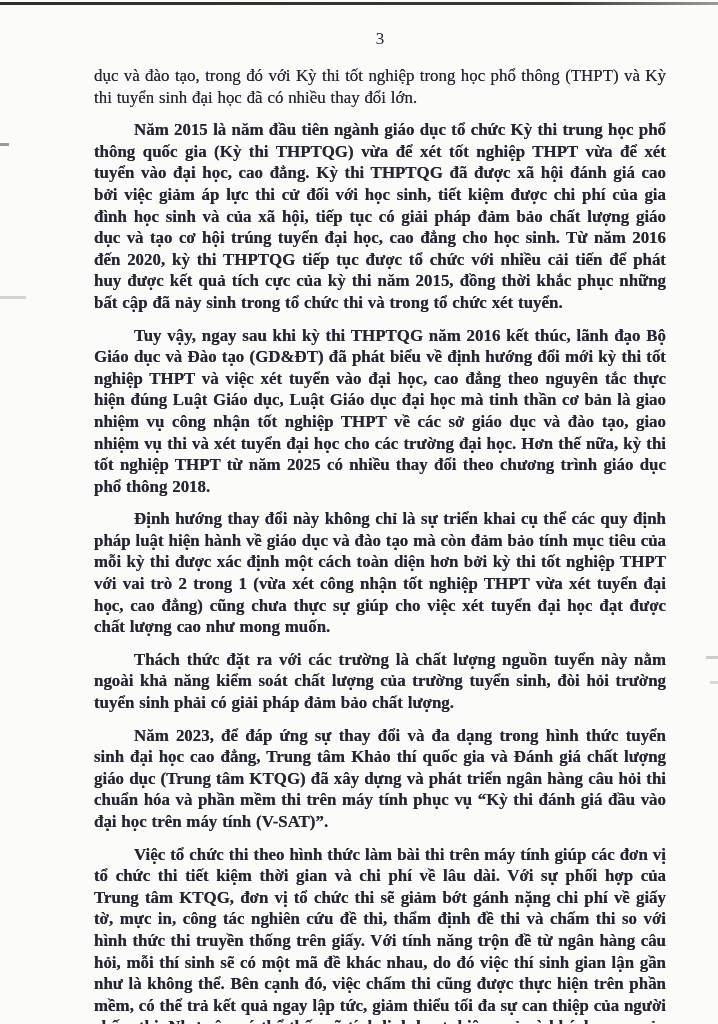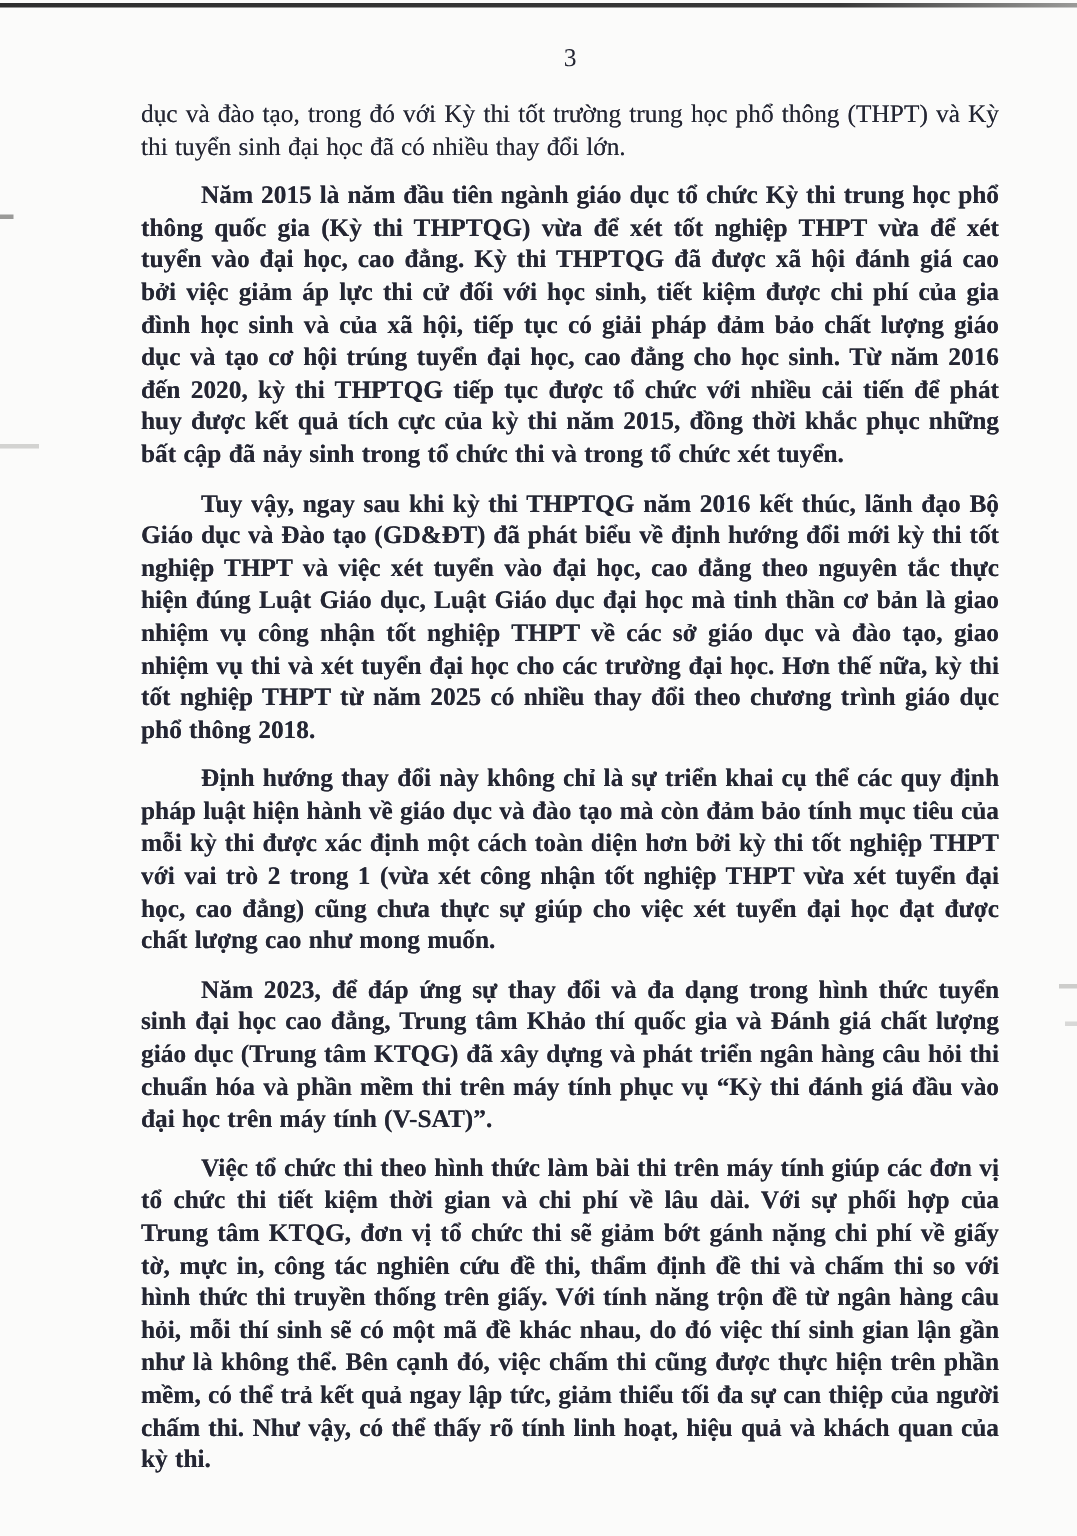--- a/index.html
+++ b/index.html
@@ -67,7 +67,7 @@
   <div class="page-number">3</div>
 
   <div class="body-text">
-      <p class="para">dục và đào tạo, trong đó với Kỳ thi tốt trường trung học phổ thông (THPT) và Kỳ thi tuyển sinh đại học đã có nhiều thay đổi lớn.</p>
+      <p class="para">dục và đào tạo, trong đó với Kỳ thi tốt nghiệp trong học phổ thông (THPT) và Kỳ thi tuyển sinh đại học đã có nhiều thay đổi lớn.</p>
       <p class="para indent">Năm 2015 là năm đầu tiên ngành giáo dục tổ chức Kỳ thi trung học phổ thông quốc gia (Kỳ thi THPTQG) vừa để xét tốt nghiệp THPT vừa để xét tuyển vào đại học, cao đẳng. Kỳ thi THPTQG đã được xã hội đánh giá cao bởi việc giảm áp lực thi cử đối với học sinh, tiết kiệm được chi phí của gia đình học sinh và của xã hội, tiếp tục có giải pháp đảm bảo chất lượng giáo dục và tạo cơ hội trúng tuyển đại học, cao đẳng cho học sinh. Từ năm 2016 đến 2020, kỳ thi THPTQG tiếp tục được tổ chức với nhiều cải tiến để phát huy được kết quả tích cực của kỳ thi năm 2015, đồng thời khắc phục những bất cập đã nảy sinh trong tổ chức thi và trong tổ chức xét tuyển.</p>
       <p class="para indent">Tuy vậy, ngay sau khi kỳ thi THPTQG năm 2016 kết thúc, lãnh đạo Bộ Giáo dục và Đào tạo (GD&amp;ĐT) đã phát biểu về định hướng đổi mới kỳ thi tốt nghiệp THPT và việc xét tuyển vào đại học, cao đẳng theo nguyên tắc thực hiện đúng Luật Giáo dục, Luật Giáo dục đại học mà tinh thần cơ bản là giao nhiệm vụ công nhận tốt nghiệp THPT về các sở giáo dục và đào tạo, giao nhiệm vụ thi và xét tuyển đại học cho các trường đại học. Hơn thế nữa, kỳ thi tốt nghiệp THPT từ năm 2025 có nhiều thay đổi theo chương trình giáo dục phổ thông 2018.</p>
       <p class="para indent">Định hướng thay đổi này không chỉ là sự triển khai cụ thể các quy định pháp luật hiện hành về giáo dục và đào tạo mà còn đảm bảo tính mục tiêu của mỗi kỳ thi được xác định một cách toàn diện hơn bởi kỳ thi tốt nghiệp THPT với vai trò 2 trong 1 (vừa xét công nhận tốt nghiệp THPT vừa xét tuyển đại học, cao đẳng) cũng chưa thực sự giúp cho việc xét tuyển đại học đạt được chất lượng cao như mong muốn.</p>

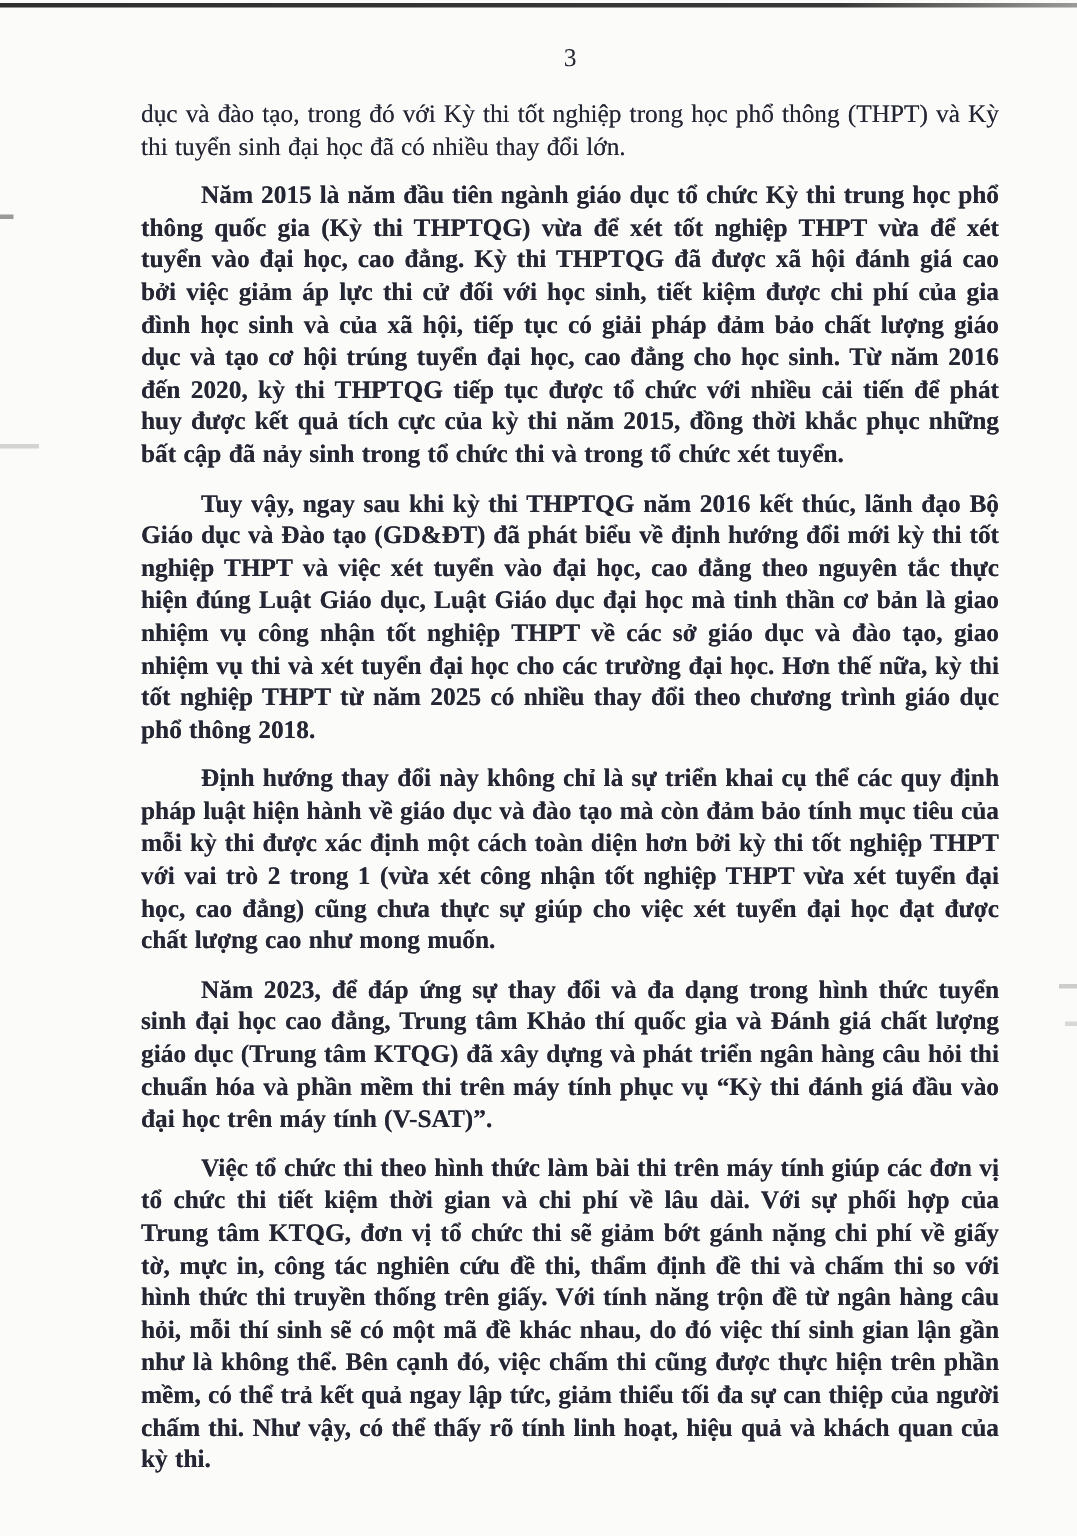--- a/index.html
+++ b/index.html
@@ -71,6 +71,7 @@
       <p class="para indent">Năm 2015 là năm đầu tiên ngành giáo dục tổ chức Kỳ thi trung học phổ thông quốc gia (Kỳ thi THPTQG) vừa để xét tốt nghiệp THPT vừa để xét tuyển vào đại học, cao đẳng. Kỳ thi THPTQG đã được xã hội đánh giá cao bởi việc giảm áp lực thi cử đối với học sinh, tiết kiệm được chi phí của gia đình học sinh và của xã hội, tiếp tục có giải pháp đảm bảo chất lượng giáo dục và tạo cơ hội trúng tuyển đại học, cao đẳng cho học sinh. Từ năm 2016 đến 2020, kỳ thi THPTQG tiếp tục được tổ chức với nhiều cải tiến để phát huy được kết quả tích cực của kỳ thi năm 2015, đồng thời khắc phục những bất cập đã nảy sinh trong tổ chức thi và trong tổ chức xét tuyển.</p>
       <p class="para indent">Tuy vậy, ngay sau khi kỳ thi THPTQG năm 2016 kết thúc, lãnh đạo Bộ Giáo dục và Đào tạo (GD&amp;ĐT) đã phát biểu về định hướng đổi mới kỳ thi tốt nghiệp THPT và việc xét tuyển vào đại học, cao đẳng theo nguyên tắc thực hiện đúng Luật Giáo dục, Luật Giáo dục đại học mà tinh thần cơ bản là giao nhiệm vụ công nhận tốt nghiệp THPT về các sở giáo dục và đào tạo, giao nhiệm vụ thi và xét tuyển đại học cho các trường đại học. Hơn thế nữa, kỳ thi tốt nghiệp THPT từ năm 2025 có nhiều thay đổi theo chương trình giáo dục phổ thông 2018.</p>
       <p class="para indent">Định hướng thay đổi này không chỉ là sự triển khai cụ thể các quy định pháp luật hiện hành về giáo dục và đào tạo mà còn đảm bảo tính mục tiêu của mỗi kỳ thi được xác định một cách toàn diện hơn bởi kỳ thi tốt nghiệp THPT với vai trò 2 trong 1 (vừa xét công nhận tốt nghiệp THPT vừa xét tuyển đại học, cao đẳng) cũng chưa thực sự giúp cho việc xét tuyển đại học đạt được chất lượng cao như mong muốn.</p>
+      <p class="para indent">Thách thức đặt ra với các trường là chất lượng nguồn tuyển này nằm ngoài khả năng kiểm soát chất lượng của trường tuyển sinh, đòi hỏi trường tuyển sinh phải có giải pháp đảm bảo chất lượng.</p>
       <p class="para indent">Năm 2023, để đáp ứng sự thay đổi và đa dạng trong hình thức tuyển sinh đại học cao đẳng, Trung tâm Khảo thí quốc gia và Đánh giá chất lượng giáo dục (Trung tâm KTQG) đã xây dựng và phát triển ngân hàng câu hỏi thi chuẩn hóa và phần mềm thi trên máy tính phục vụ “Kỳ thi đánh giá đầu vào đại học trên máy tính (V-SAT)”.</p>
       <p class="para indent">Việc tổ chức thi theo hình thức làm bài thi trên máy tính giúp các đơn vị tổ chức thi tiết kiệm thời gian và chi phí về lâu dài. Với sự phối hợp của Trung tâm KTQG, đơn vị tổ chức thi sẽ giảm bớt gánh nặng chi phí về giấy tờ, mực in, công tác nghiên cứu đề thi, thẩm định đề thi và chấm thi so với hình thức thi truyền thống trên giấy. Với tính năng trộn đề từ ngân hàng câu hỏi, mỗi thí sinh sẽ có một mã đề khác nhau, do đó việc thí sinh gian lận gần như là không thể. Bên cạnh đó, việc chấm thi cũng được thực hiện trên phần mềm, có thể trả kết quả ngay lập tức, giảm thiểu tối đa sự can thiệp của người chấm thi. Như vậy, có thể thấy rõ tính linh hoạt, hiệu quả và khách quan của kỳ thi.</p>
     </div>

